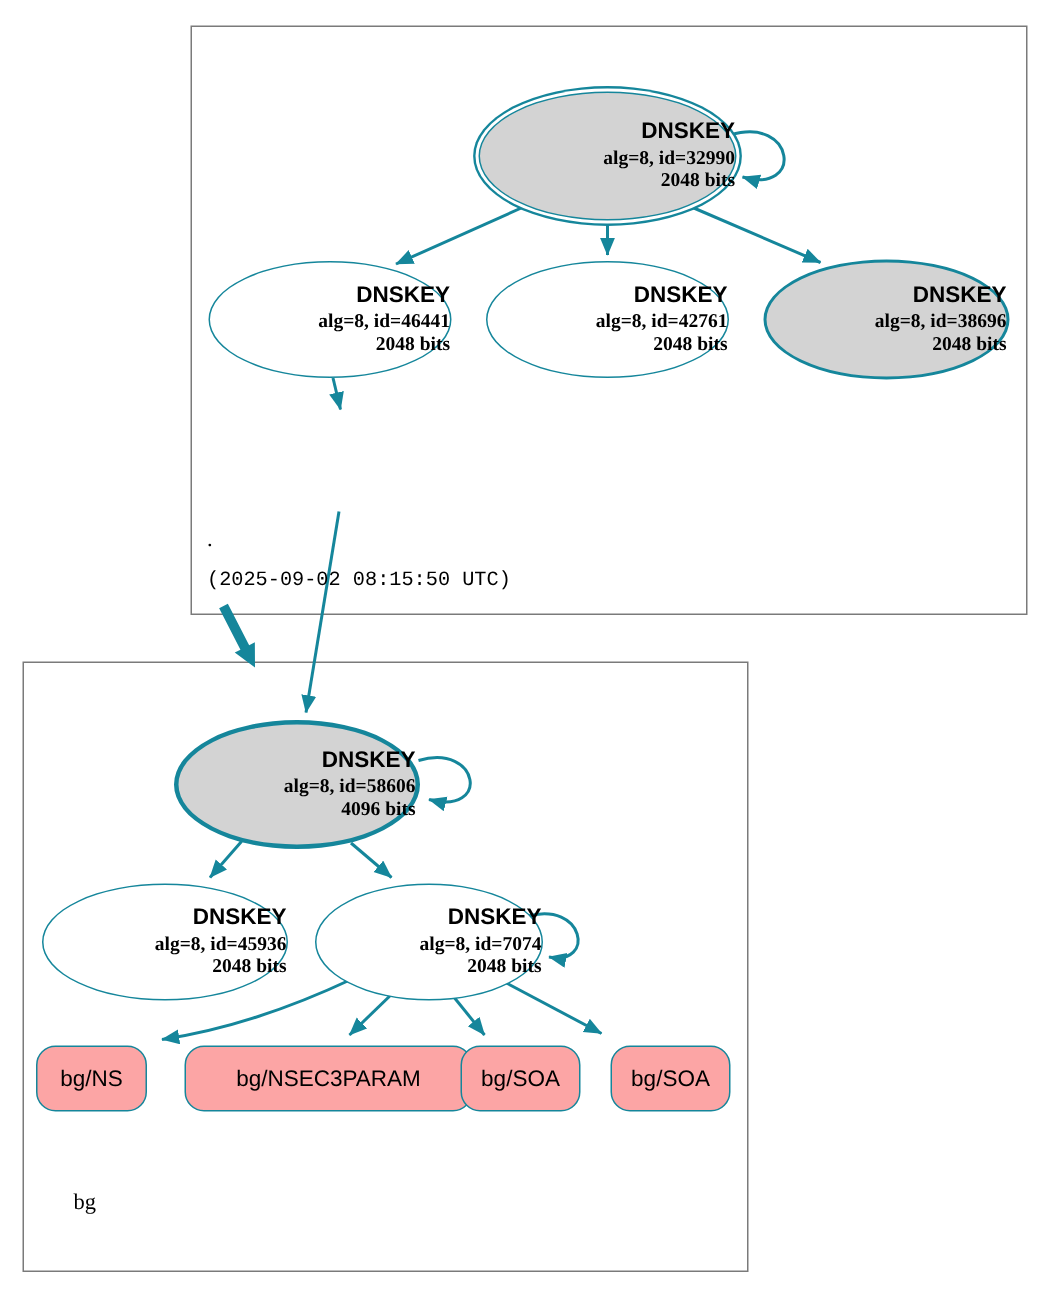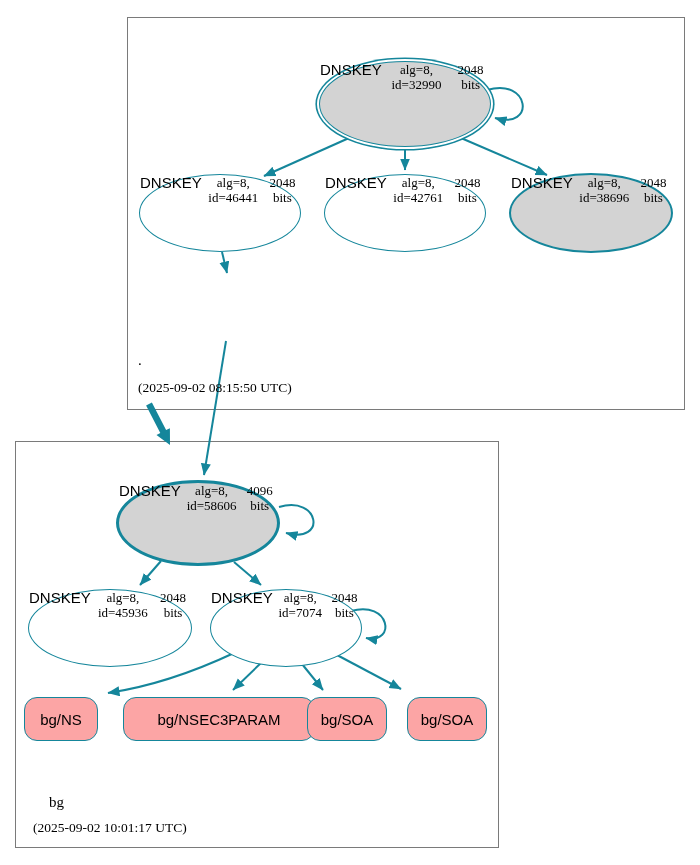--- a/index.html
+++ b/index.html
@@ -7,8 +7,8 @@
           font-family:"Liberation Serif",serif;}
   .zone-box{position:absolute;border:1px solid #7a7a7a;background:transparent;}
   #edges{position:absolute;left:0;top:0;width:700px;height:865px;pointer-events:none;}
-  .node{position:absolute;display:flex;flex-direction:row;align-items:flex-start;justify-content:center;
-        text-align:center;border-radius:50%;background:#ffffff;border:1.7px solid #15869b;box-sizing:border-box;}
+  .node{position:absolute;display:flex;flex-direction:column;align-items:flex-end;justify-content:center;
+        text-align:center;border-radius:50%;background:#ffffff;border:1.7px solid #15869b;box-sizing:border-box;font-weight:bold;}
   .node .t{font-family:"Liberation Sans",sans-serif;font-size:15px;color:#000;line-height:1.12;}
   .node .d{font-family:"Liberation Serif",serif;font-size:13px;color:#000;line-height:1.18;}
   .sep{background:#d3d3d3;}

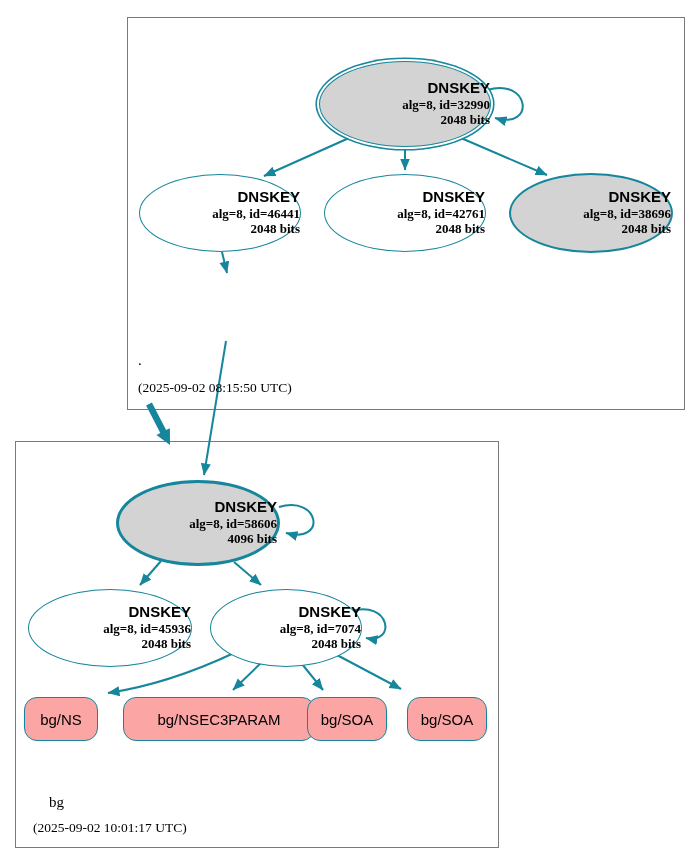--- a/index.html
+++ b/index.html
@@ -19,7 +19,7 @@
          background:#fca5a5;display:flex;align-items:center;justify-content:center;
          font-family:"Liberation Sans",sans-serif;font-size:15px;color:#000;}
   .zlabel{position:absolute;font-family:"Liberation Serif",serif;font-size:15px;color:#000;}
-  .zts{position:absolute;font-family:Liberation Serif, serif;font-size:13.5px;color:#000;}
+  .zts{position:absolute;font-family:Liberation Mono, monospace;font-size:13.5px;color:#000;}
 </style>
 </head>
 <body>

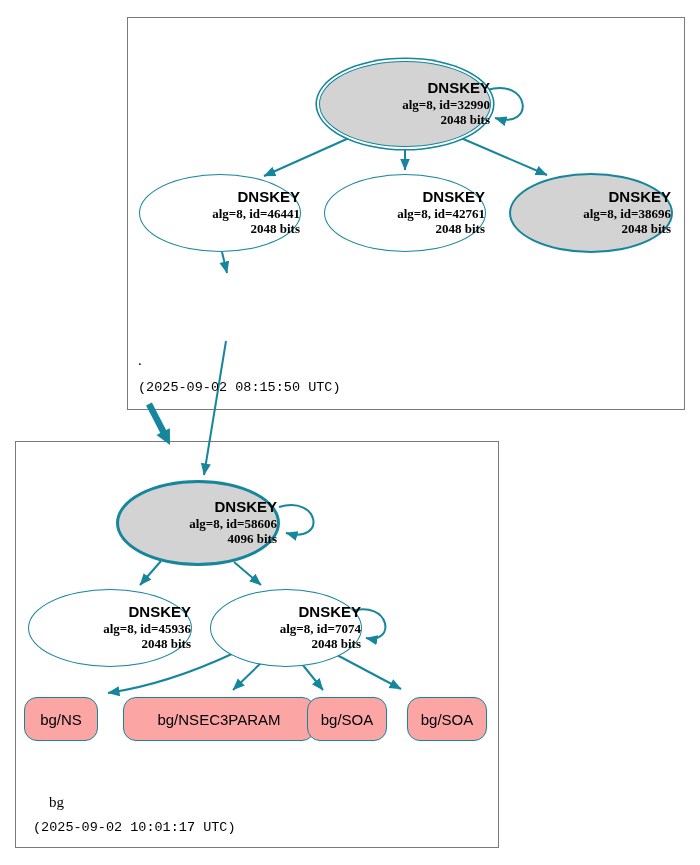--- a/index.html
+++ b/index.html
@@ -116,7 +116,6 @@
   </div>
 
   <div class="zlabel" style="left:49px;top:794px;">bg</div>
-  <div class="zts" style="left:33px;top:820px;">(2025-09-02 10:01:17 UTC)</div>
 
 </div>
 

